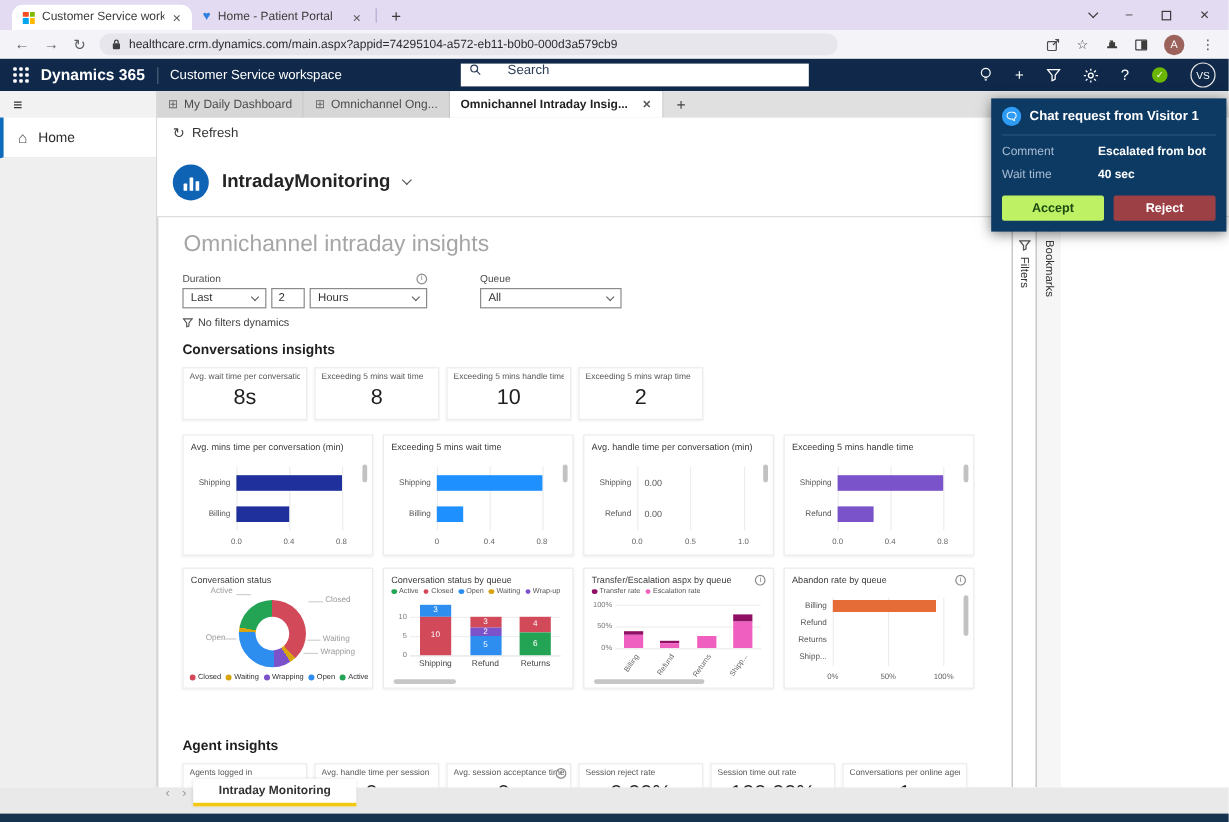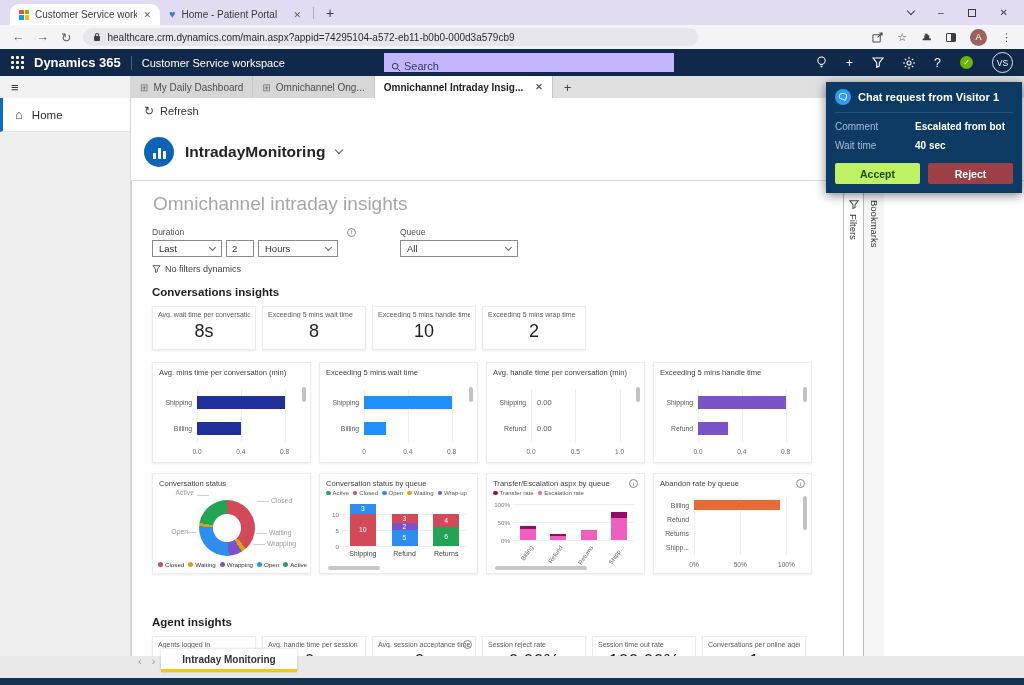--- a/index.html
+++ b/index.html
@@ -37,7 +37,7 @@
 .brand{font-size:13px;font-weight:bold}
 .hsep{width:1px;height:14px;background:#4d6078}
 .appname{font-size:11px}
-.searchbox{position:absolute;left:384px;width:290px;height:19px;background:#c4b5fd;display:flex;align-items:flex-end;gap:3px;padding:0 7px;color:#2c3c55;font-size:11px}
+.searchbox{position:absolute;left:384px;width:290px;height:19px;background:#ffffff;display:flex;align-items:flex-start;gap:22px;padding:0 7px;color:#2c3c55;font-size:11px}
 .hicons{margin-left:auto;display:flex;align-items:center;gap:19px;font-size:12.5px}
 .presence{width:13px;height:13px;border-radius:50%;background:#6bb700;color:#fff;font-size:8px;display:flex;align-items:center;justify-content:center}
 .avVS{width:21px;height:21px;border-radius:50%;border:1px solid #e8e8e8;font-size:8.5px;display:flex;align-items:center;justify-content:center}

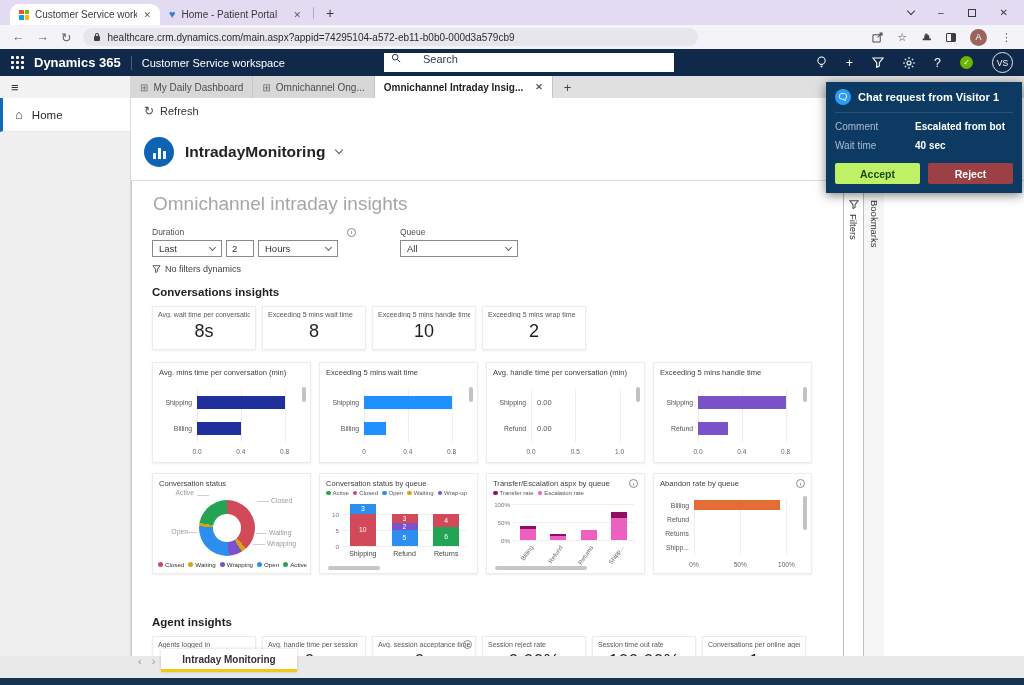--- a/index.html
+++ b/index.html
@@ -297,7 +297,7 @@
                   <span class="schev"></span>
               </div>
               <input class="fnum" value="2" style="">
-              <div class="fctrl" style="width:80px">
+              <div class="fctrl" style="width:98px">
                 <span>Hours</span>
                   <span class="schev"></span>
               </div>

